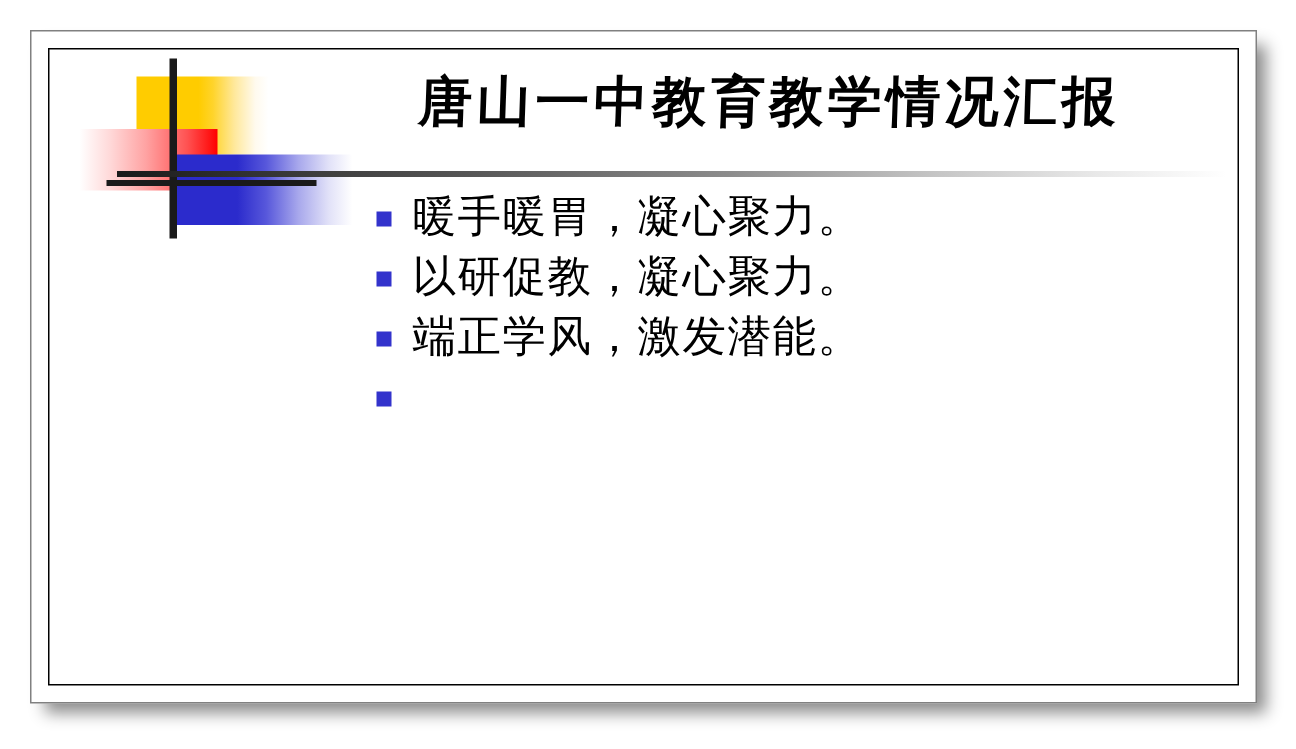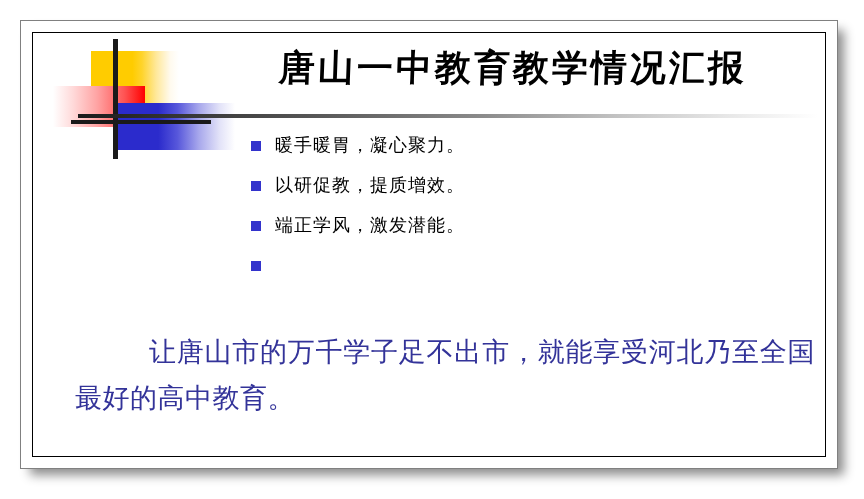--- a/index.html
+++ b/index.html
@@ -143,7 +143,7 @@
   }
   .bullet-text {
     font-family: Liberation Sans, sans-serif;
-    font-size: 18px;
+    font-size: 29px;
     color: #000000;
     letter-spacing: 1px;
     white-space: nowrap;

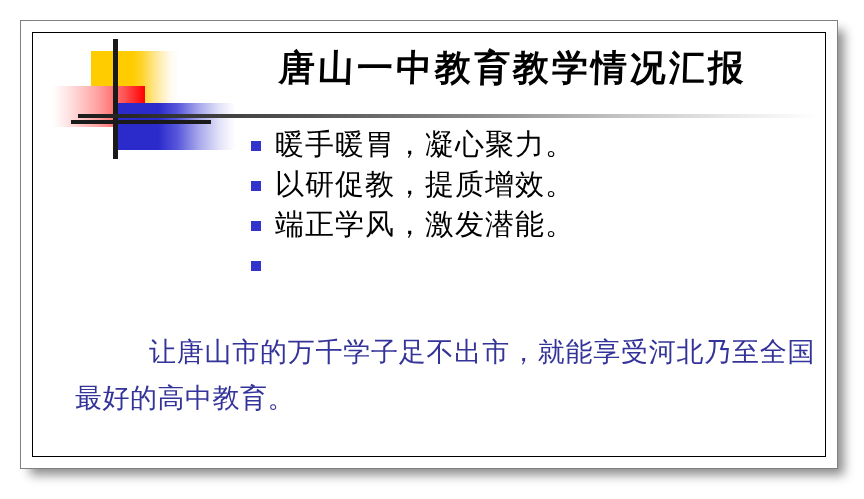--- a/index.html
+++ b/index.html
@@ -190,7 +190,7 @@
       </div>
       <div class="bullet-row">
         <span class="bullet-marker"></span>
-        <span class="bullet-text">以研促教，提质增效。</span>
+        <span class="bullet-text">以研促教，凝心聚力。</span>
       </div>
       <div class="bullet-row">
         <span class="bullet-marker"></span>

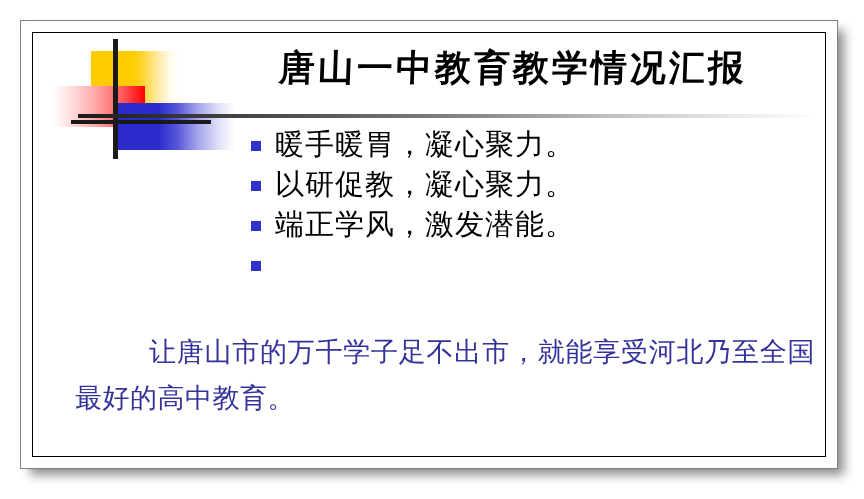--- a/index.html
+++ b/index.html
@@ -201,7 +201,6 @@
       </div>
     </div>
 
-    <div id="closing-paragraph">让唐山市的万千学子足不出市，就能享受河北乃至全国最好的高中教育。</div>
 
   </div>
 </div>

